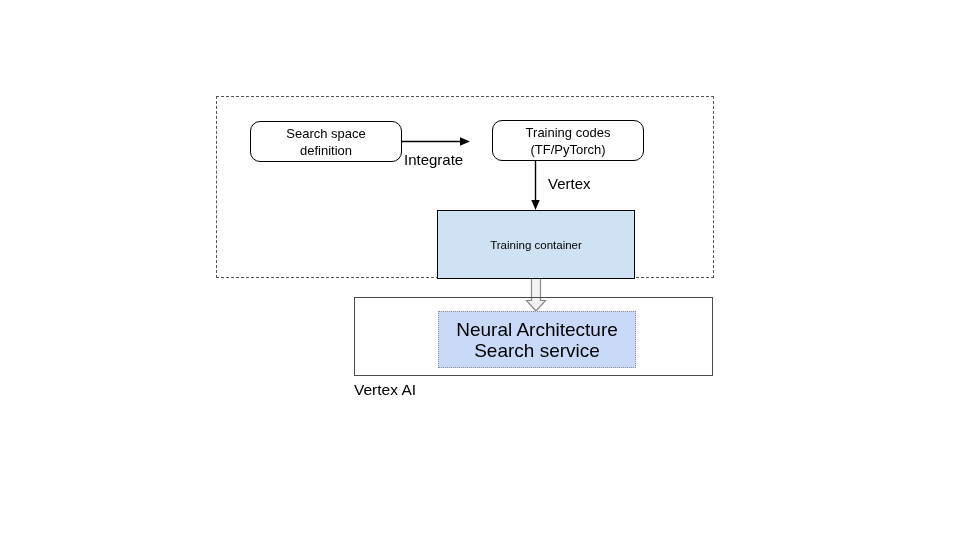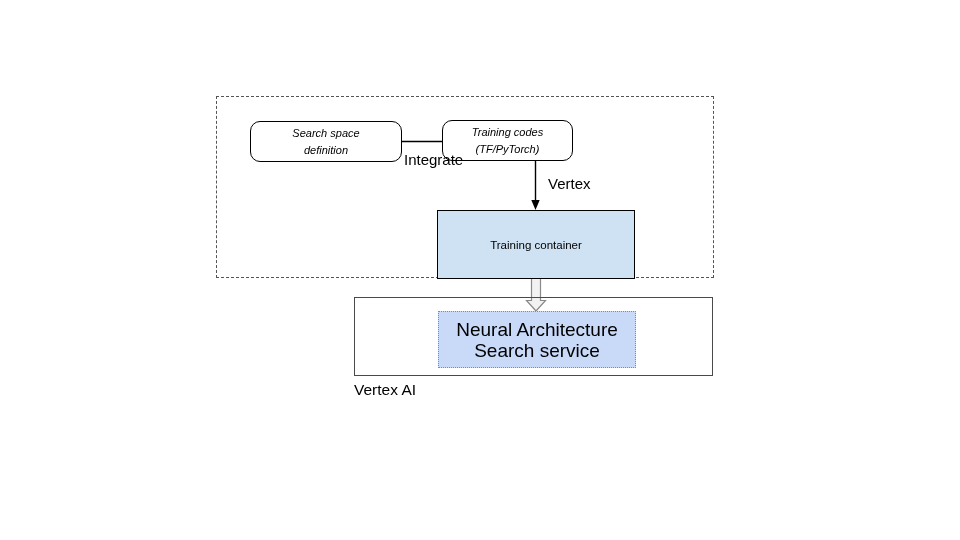--- a/index.html
+++ b/index.html
@@ -48,9 +48,8 @@
     background: #ffffff;
     border: 1.5px solid #000000;
     border-radius: 10px;
-    font-size: 11px;
+    font-size: 13px;
     line-height: 17px;
-    font-style: italic;
   }
   .search-space {
     left: 250px; top: 121px;

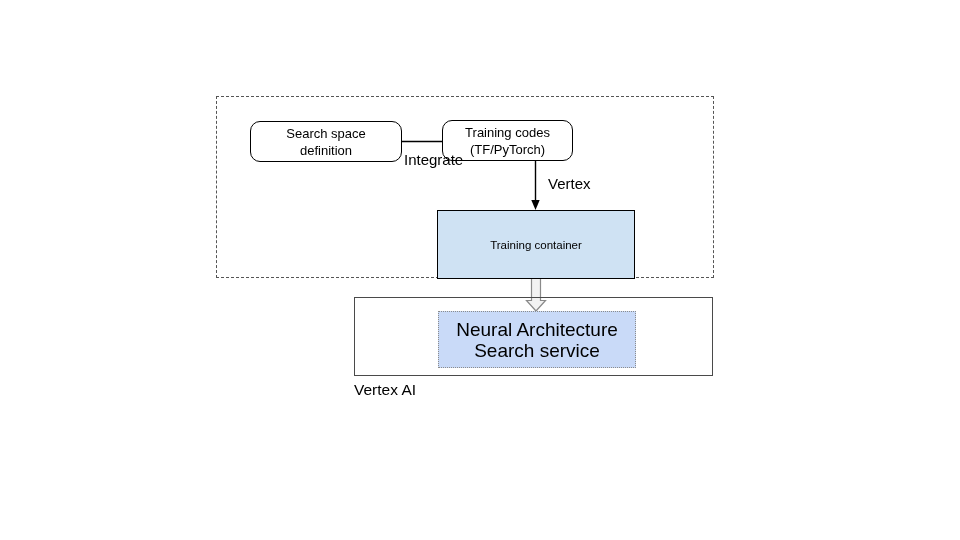--- a/index.html
+++ b/index.html
@@ -56,8 +56,8 @@
     width: 152px; height: 41px;
   }
   .training-codes {
-    left: 442px; top: 120px;
-    width: 131px; height: 41px;
+    left: 492px; top: 120px;
+    width: 152px; height: 41px;
   }
   .training-container {
     left: 437px; top: 210px;

